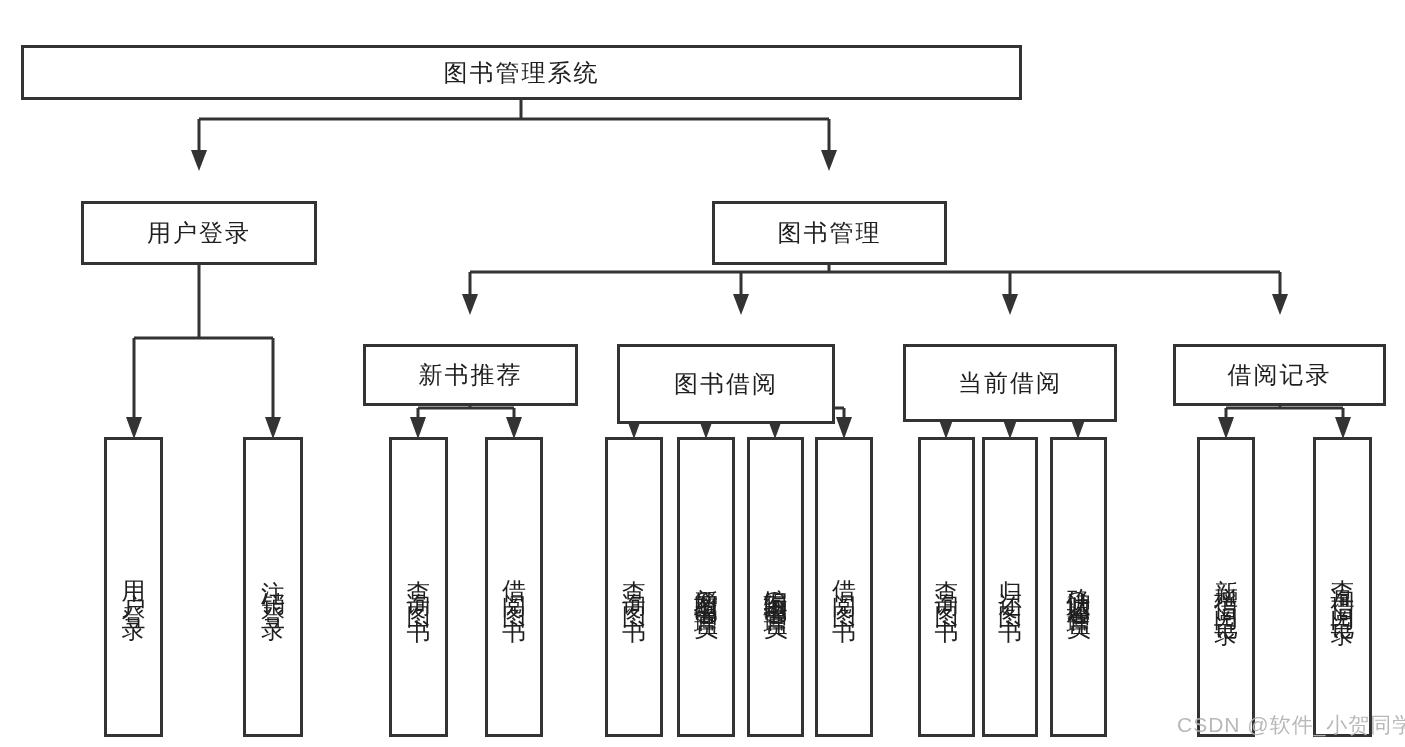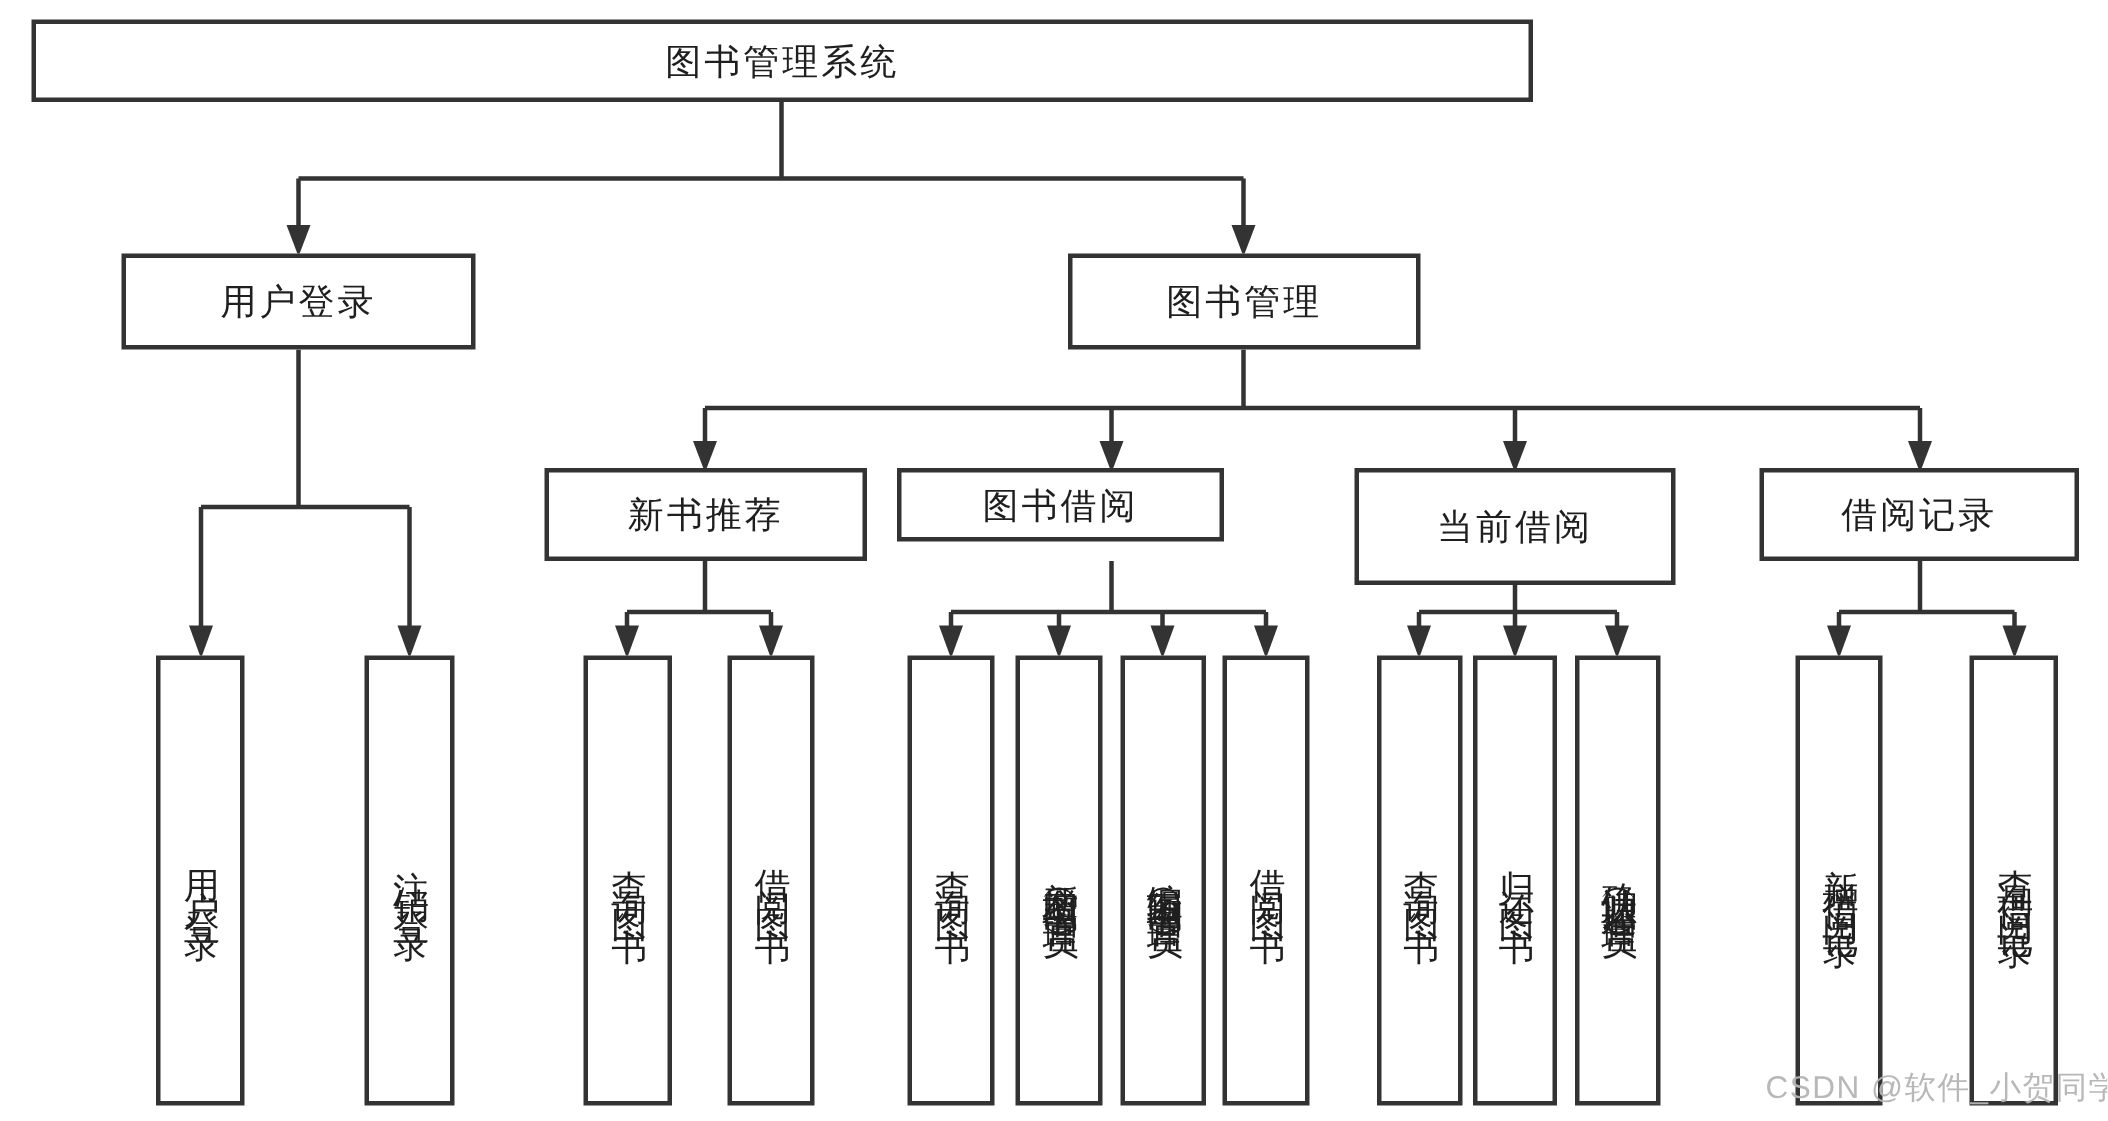--- a/index.html
+++ b/index.html
@@ -17,6 +17,7 @@
     background:#ffffff;
     display:flex;align-items:center;justify-content:center;
     box-sizing:border-box;
+    margin-top:32px;
   }
   .lbl{
     color:#1f1f1f;

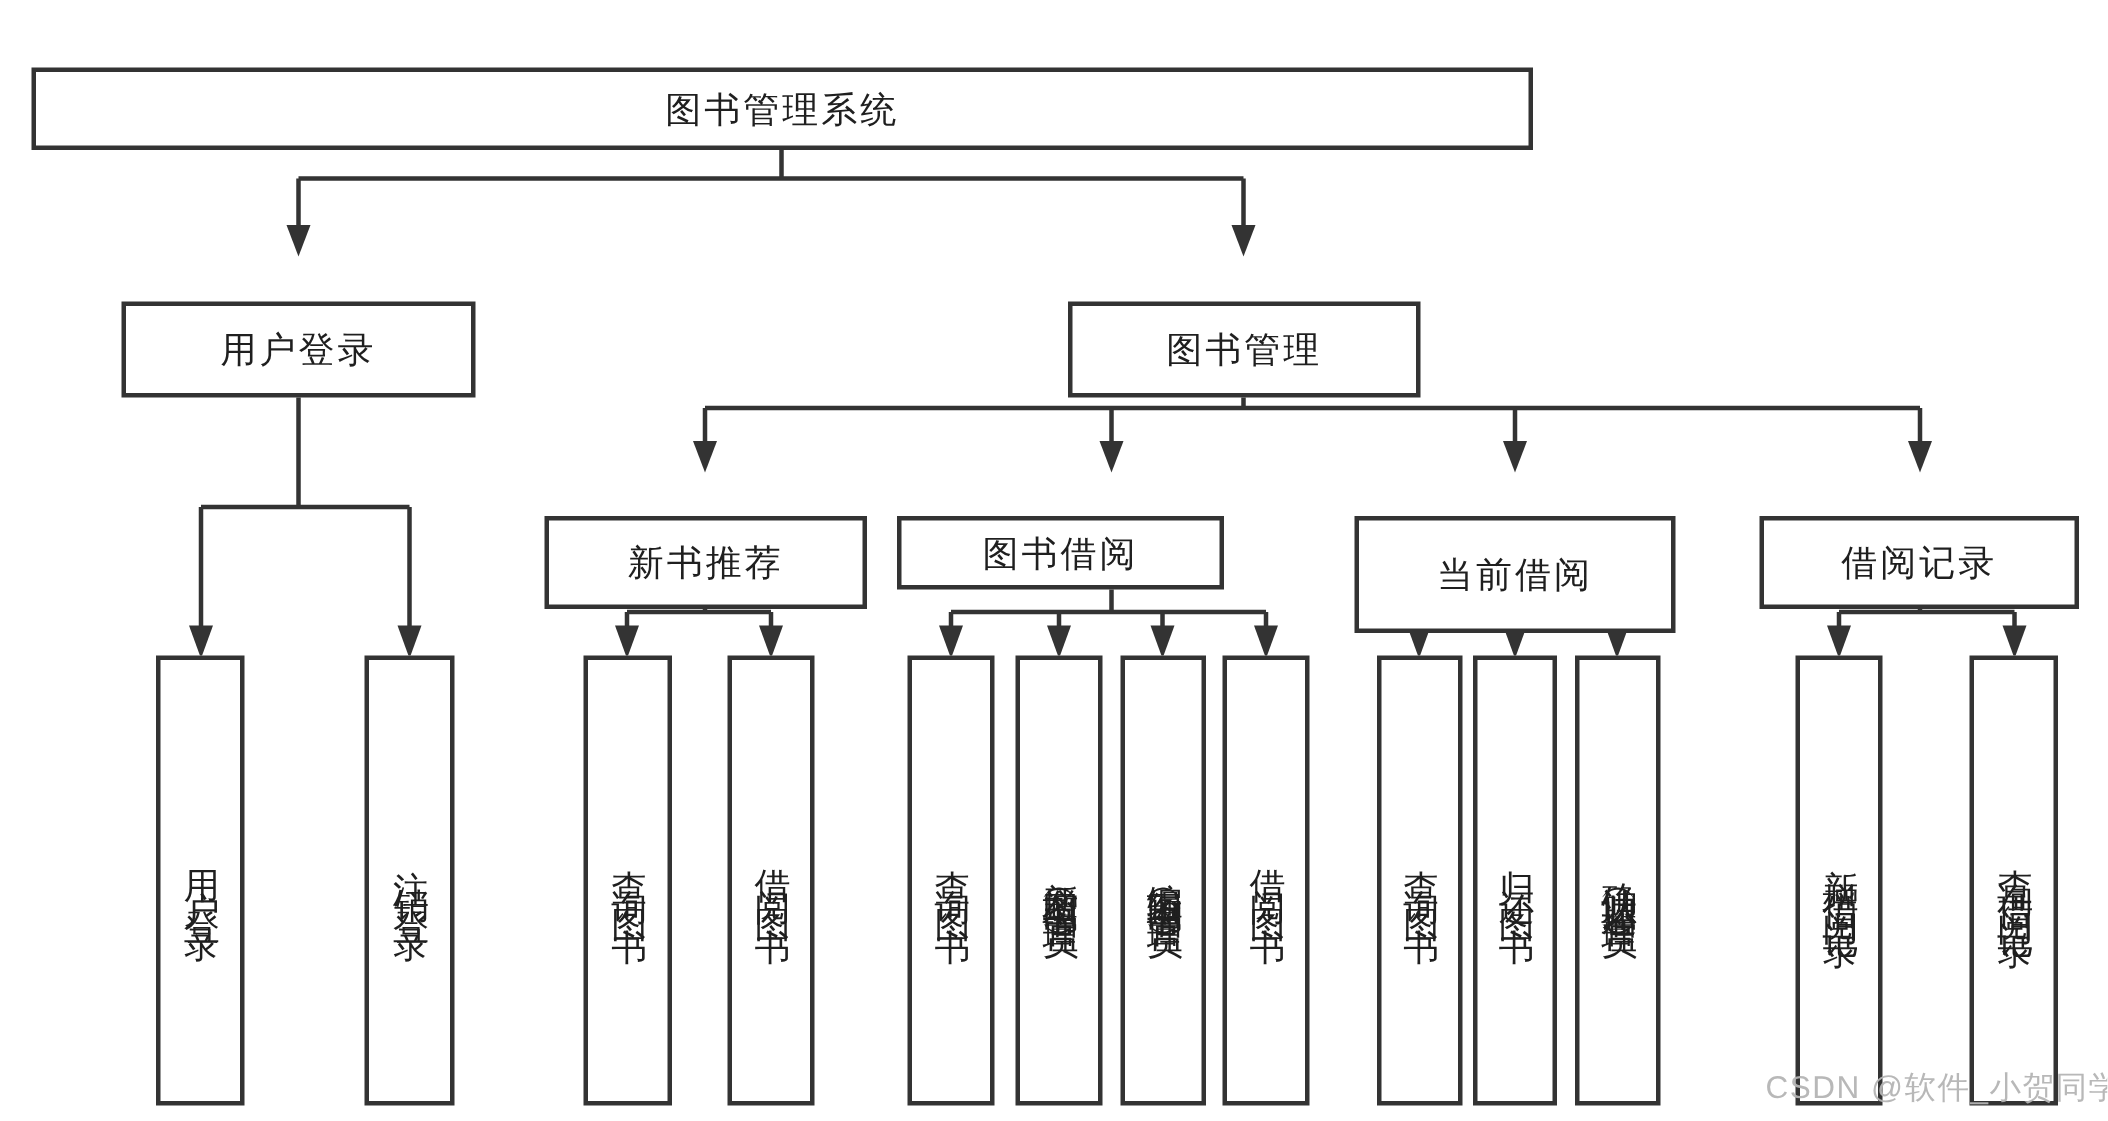--- a/index.html
+++ b/index.html
@@ -115,7 +115,7 @@
   <div class="node" style="left:363px;top:312px;width:215px;height:62px">
     <span class="lbl">新书推荐</span>
   </div>
-  <div class="node" style="left:598px;top:312px;width:218px;height:49px">
+  <div class="node" style="left:617px;top:312px;width:218px;height:80px">
     <span class="lbl">图书借阅</span>
   </div>
   <div class="node" style="left:903px;top:312px;width:214px;height:78px">

